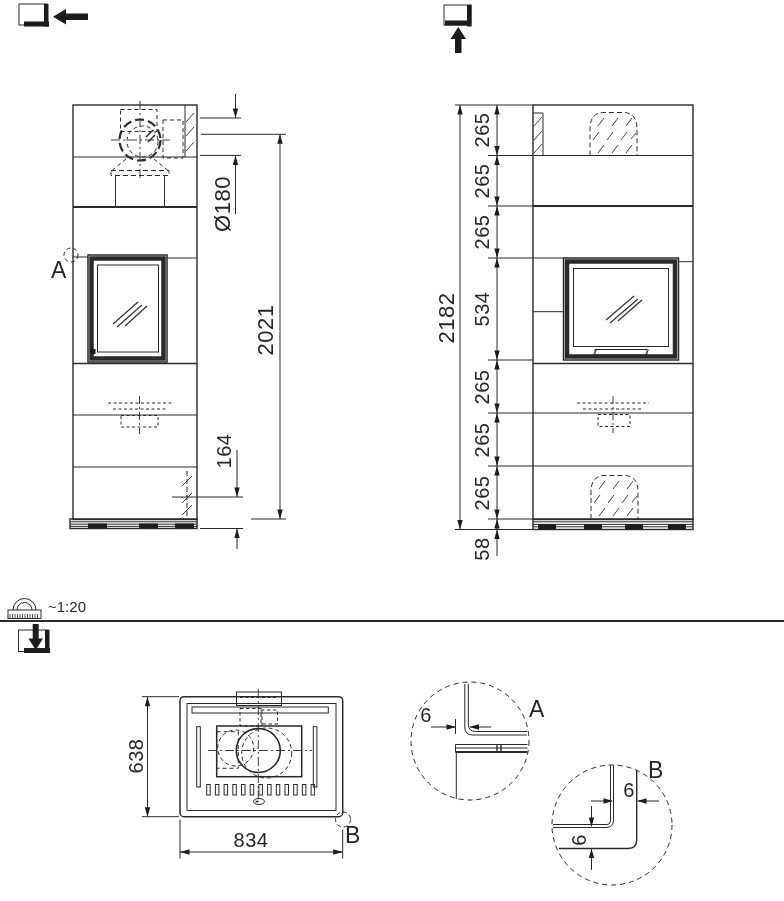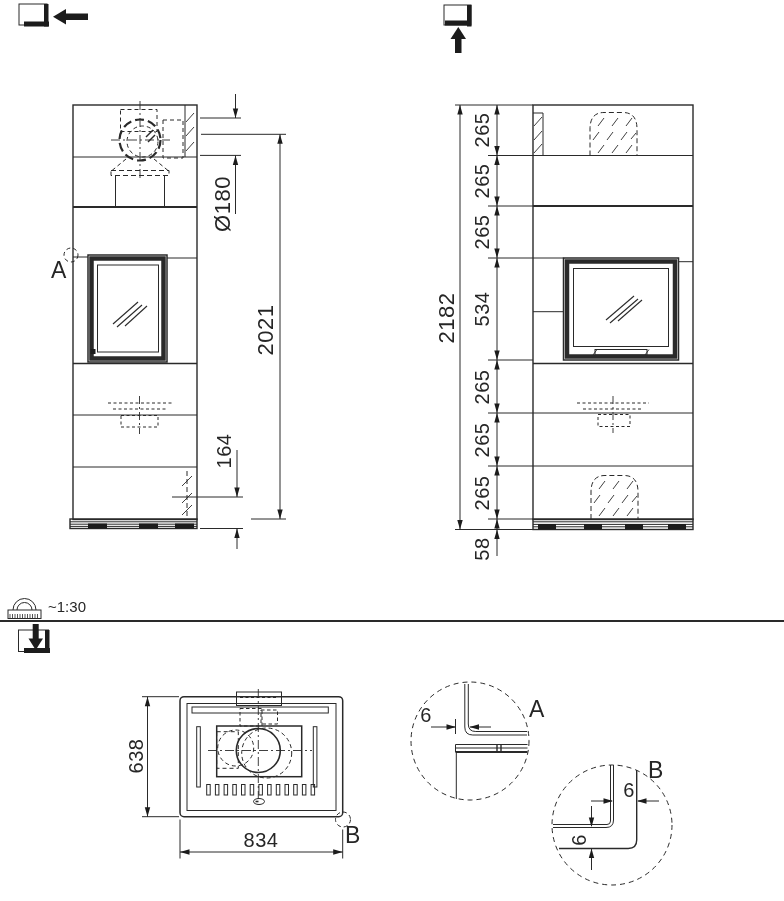--- a/index.html
+++ b/index.html
@@ -372,7 +372,7 @@
   </g>
 </svg>
 
-<span class="lbl small" style="left:67px;top:606px;">~1:30</span>
+<span class="lbl small" style="left:67px;top:606px;">~1:20</span>
 
 <span class="lbl marker" style="left:59px;top:270px;">A</span>
 <span class="lbl rot big" style="left:223px;top:204px;">Ø180</span>

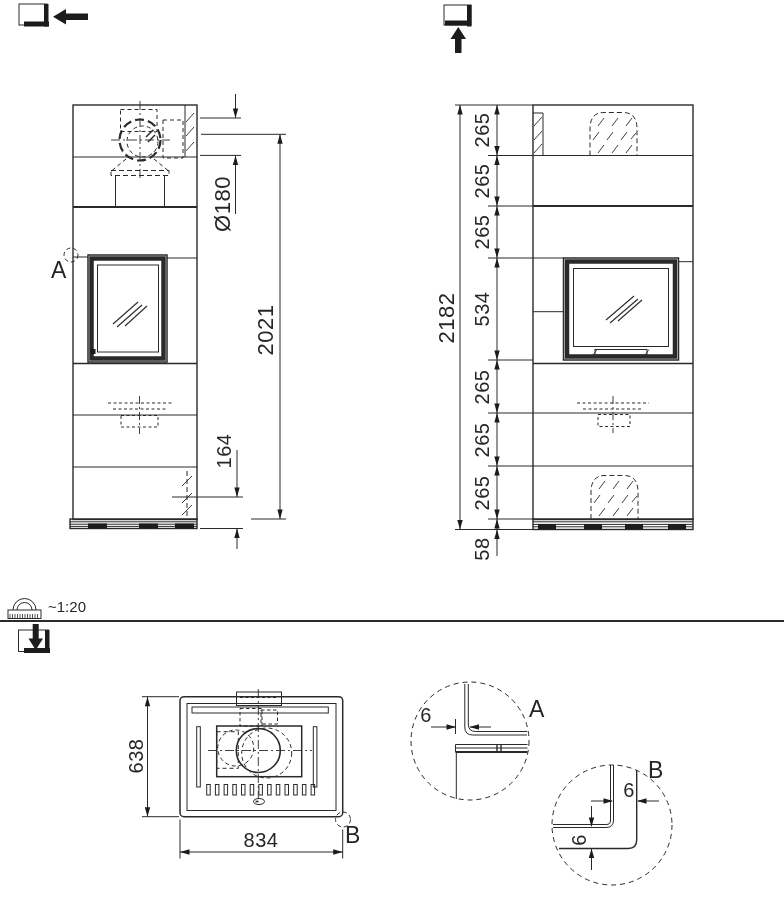--- a/index.html
+++ b/index.html
@@ -390,7 +390,7 @@
 <span class="lbl rot" style="left:482px;top:549px;">58</span>
 
 <span class="lbl rot" style="left:136px;top:756px;">638</span>
-<span class="lbl" style="left:261px;top:840px;text-align:center;">834</span>
+<span class="lbl" style="left:251px;top:840px;text-align:center;">834</span>
 <span class="lbl marker" style="left:353px;top:835px;">B</span>
 
 <span class="lbl" style="left:426px;top:715px;">6</span>

